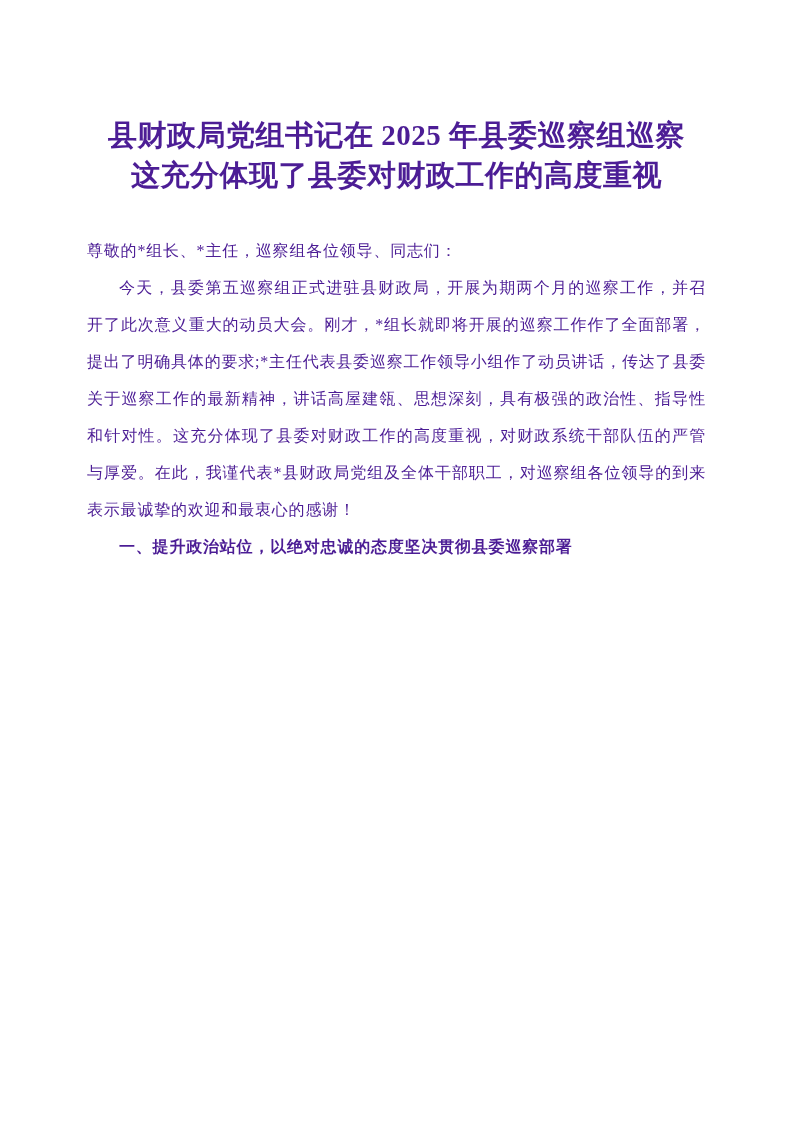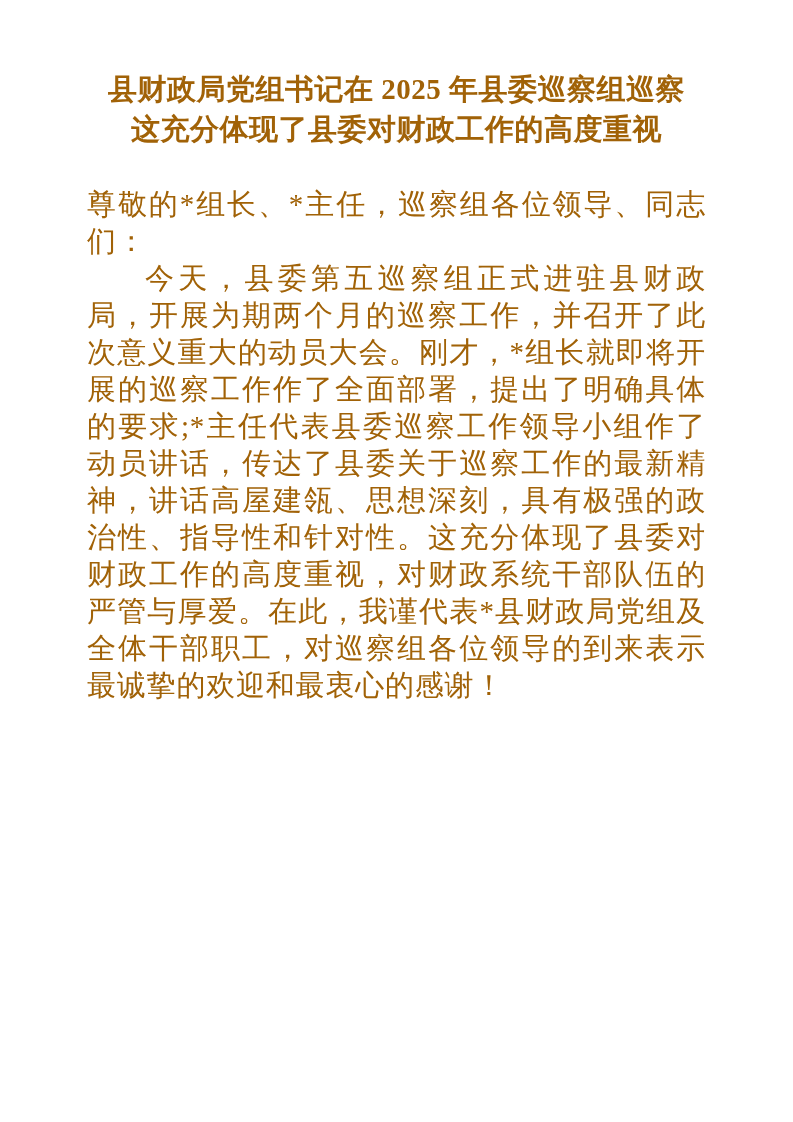--- a/index.html
+++ b/index.html
@@ -14,9 +14,9 @@
     margin: 0 auto;
     background: #ffffff;
     box-sizing: border-box;
-    padding: 69px 87px 0 87px;
+    padding: 115px 87px 0 87px;
     font-family: "Liberation Serif", serif;
-    color: #a16207;
+    color: #4c1d95;
     overflow: hidden;
   }
   .title {

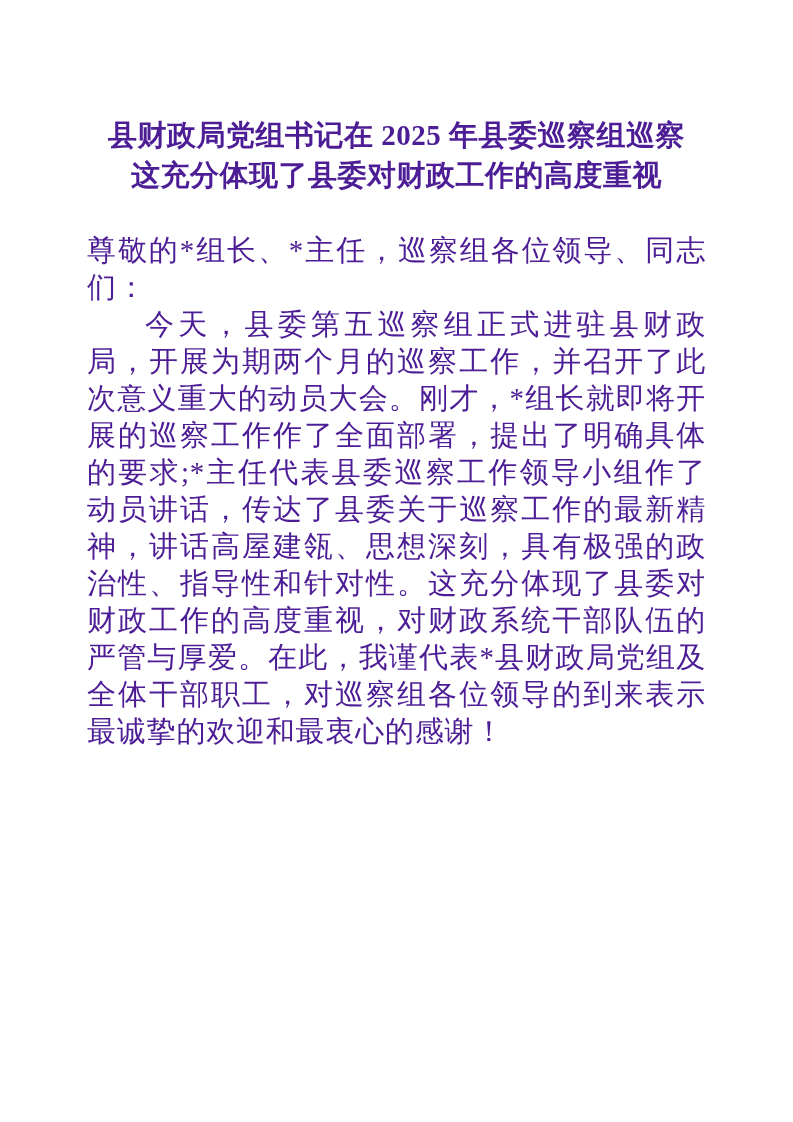--- a/index.html
+++ b/index.html
@@ -33,7 +33,7 @@
   }
   .doc-body {
     margin-top: 37px;
-    font-size: 29px;
+    font-size: 16px;
     line-height: 37px;
     letter-spacing: 0.8px;
     text-align: justify;

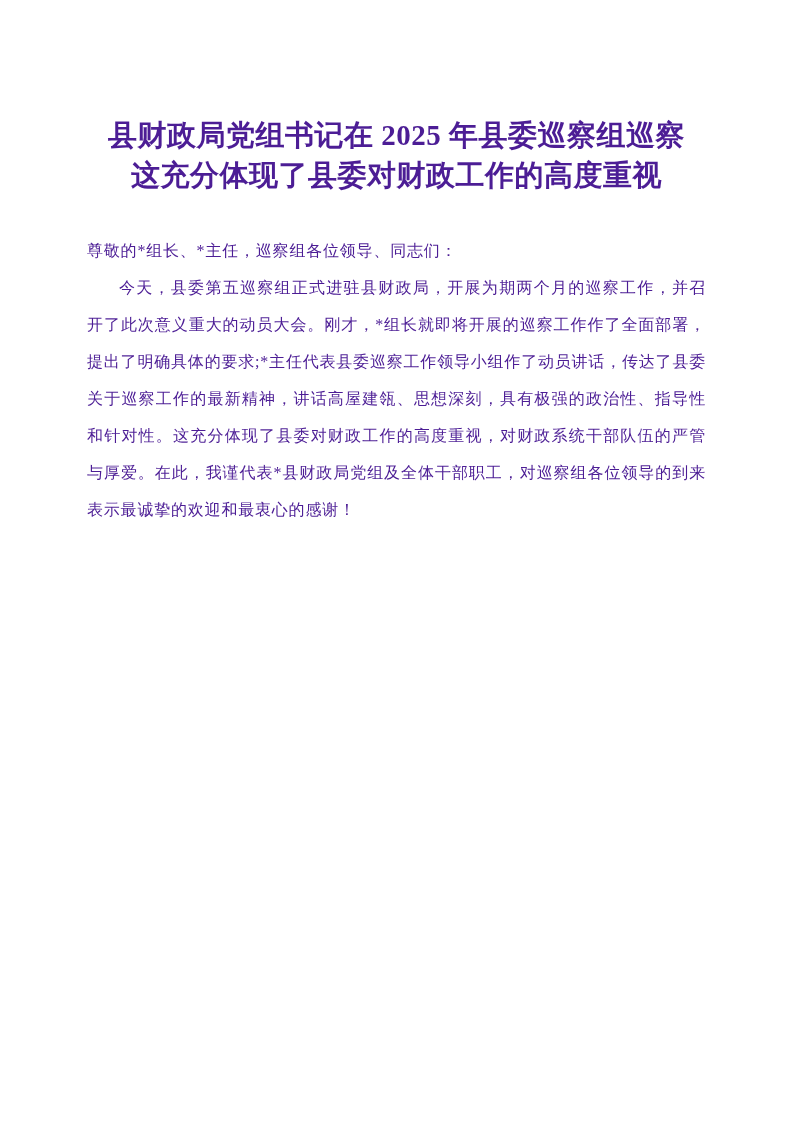--- a/index.html
+++ b/index.html
@@ -61,6 +61,7 @@
   <div class="doc-body">
     <p>尊敬的*组长、*主任，巡察组各位领导、同志们：</p>
     <p class="indent">今天，县委第五巡察组正式进驻县财政局，开展为期两个月的巡察工作，并召开了此次意义重大的动员大会。刚才，*组长就即将开展的巡察工作作了全面部署，提出了明确具体的要求;*主任代表县委巡察工作领导小组作了动员讲话，传达了县委关于巡察工作的最新精神，讲话高屋建瓴、思想深刻，具有极强的政治性、指导性和针对性。这充分体现了县委对财政工作的高度重视，对财政系统干部队伍的严管与厚爱。在此，我谨代表*县财政局党组及全体干部职工，对巡察组各位领导的到来表示最诚挚的欢迎和最衷心的感谢！</p>
+    <p class="indent bold-heading">一、提升政治站位，以绝对忠诚的态度坚决贯彻县委巡察部署</p>
   </div>
 </div>
 

